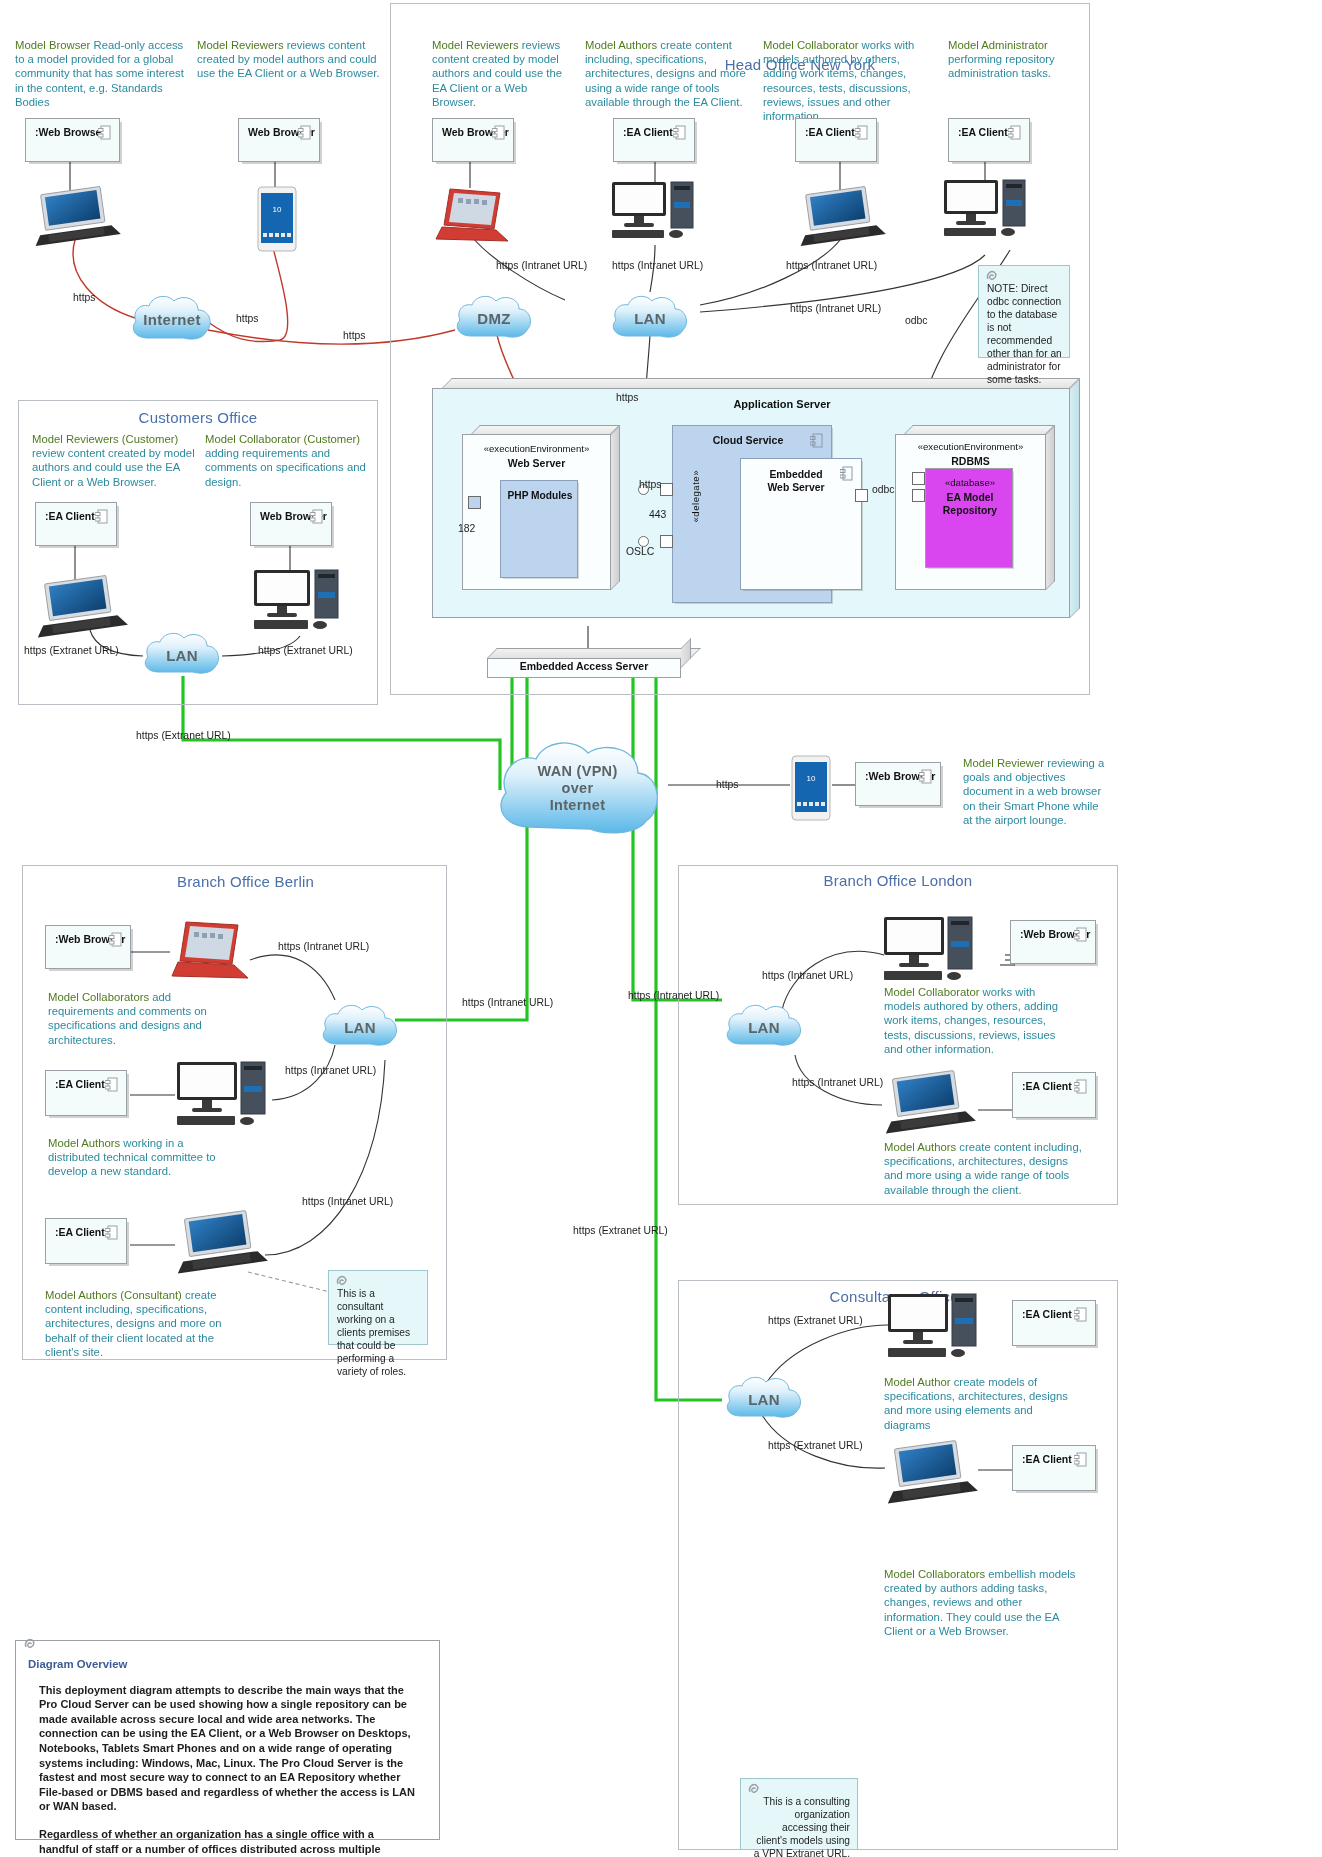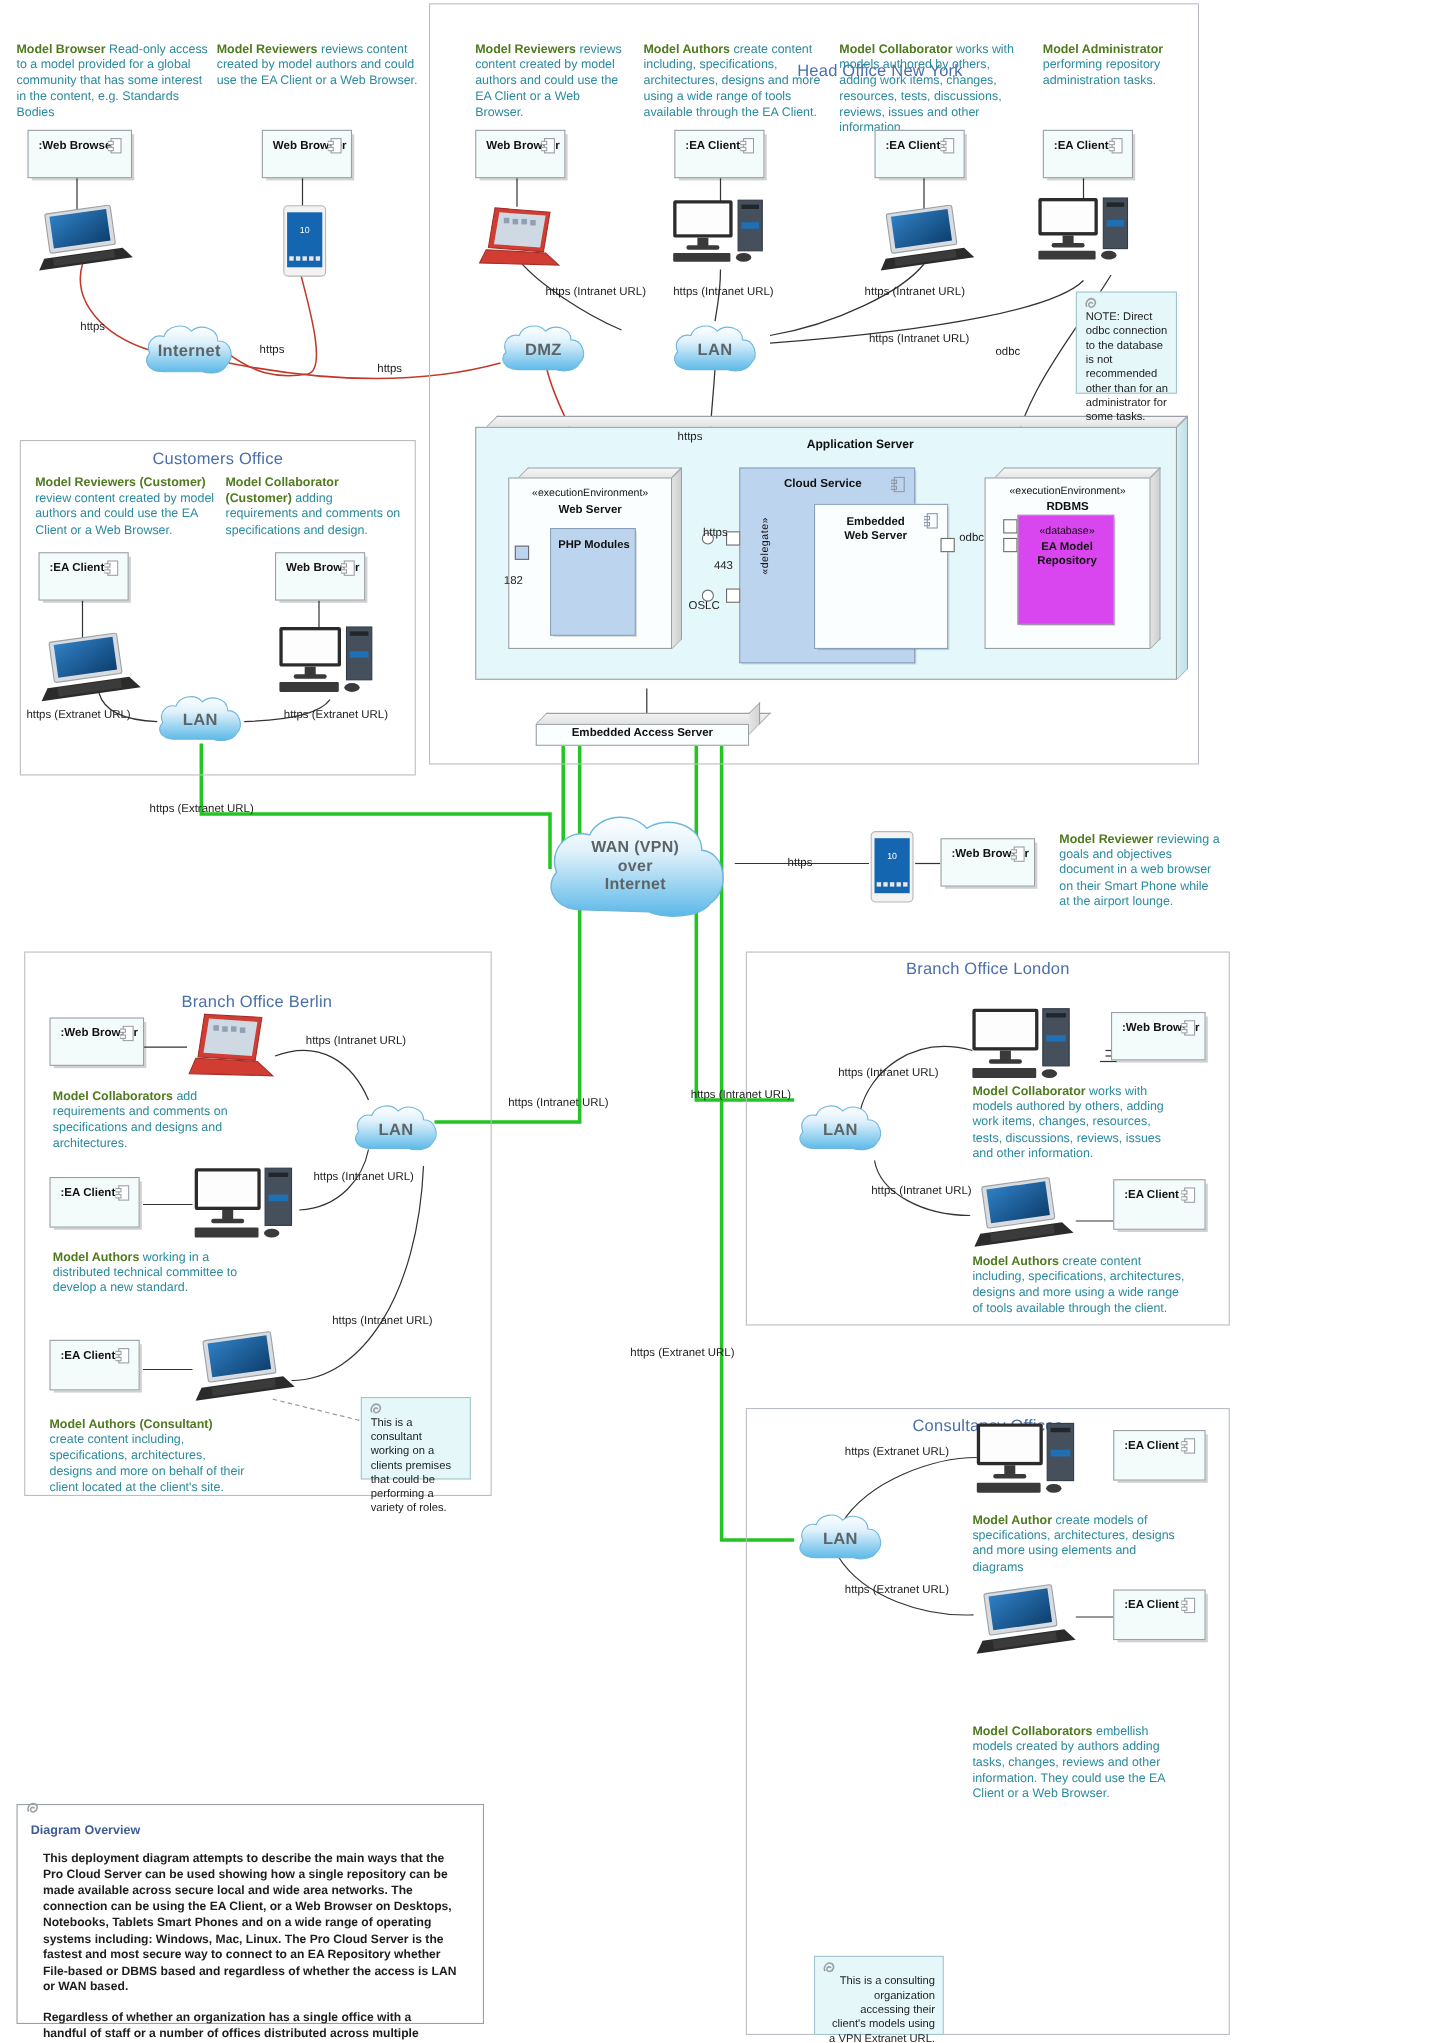--- a/index.html
+++ b/index.html
@@ -22,7 +22,7 @@
 
   
   .ann { position:absolute; color:#2b8a9e; font-size:11.3px; line-height:14.2px; }
-  .ann b { color:#4f7a1e; font-weight:bold; }
+  .ann b { color:#4f7a1e; font-weight:normal; }
 
   
   .node {

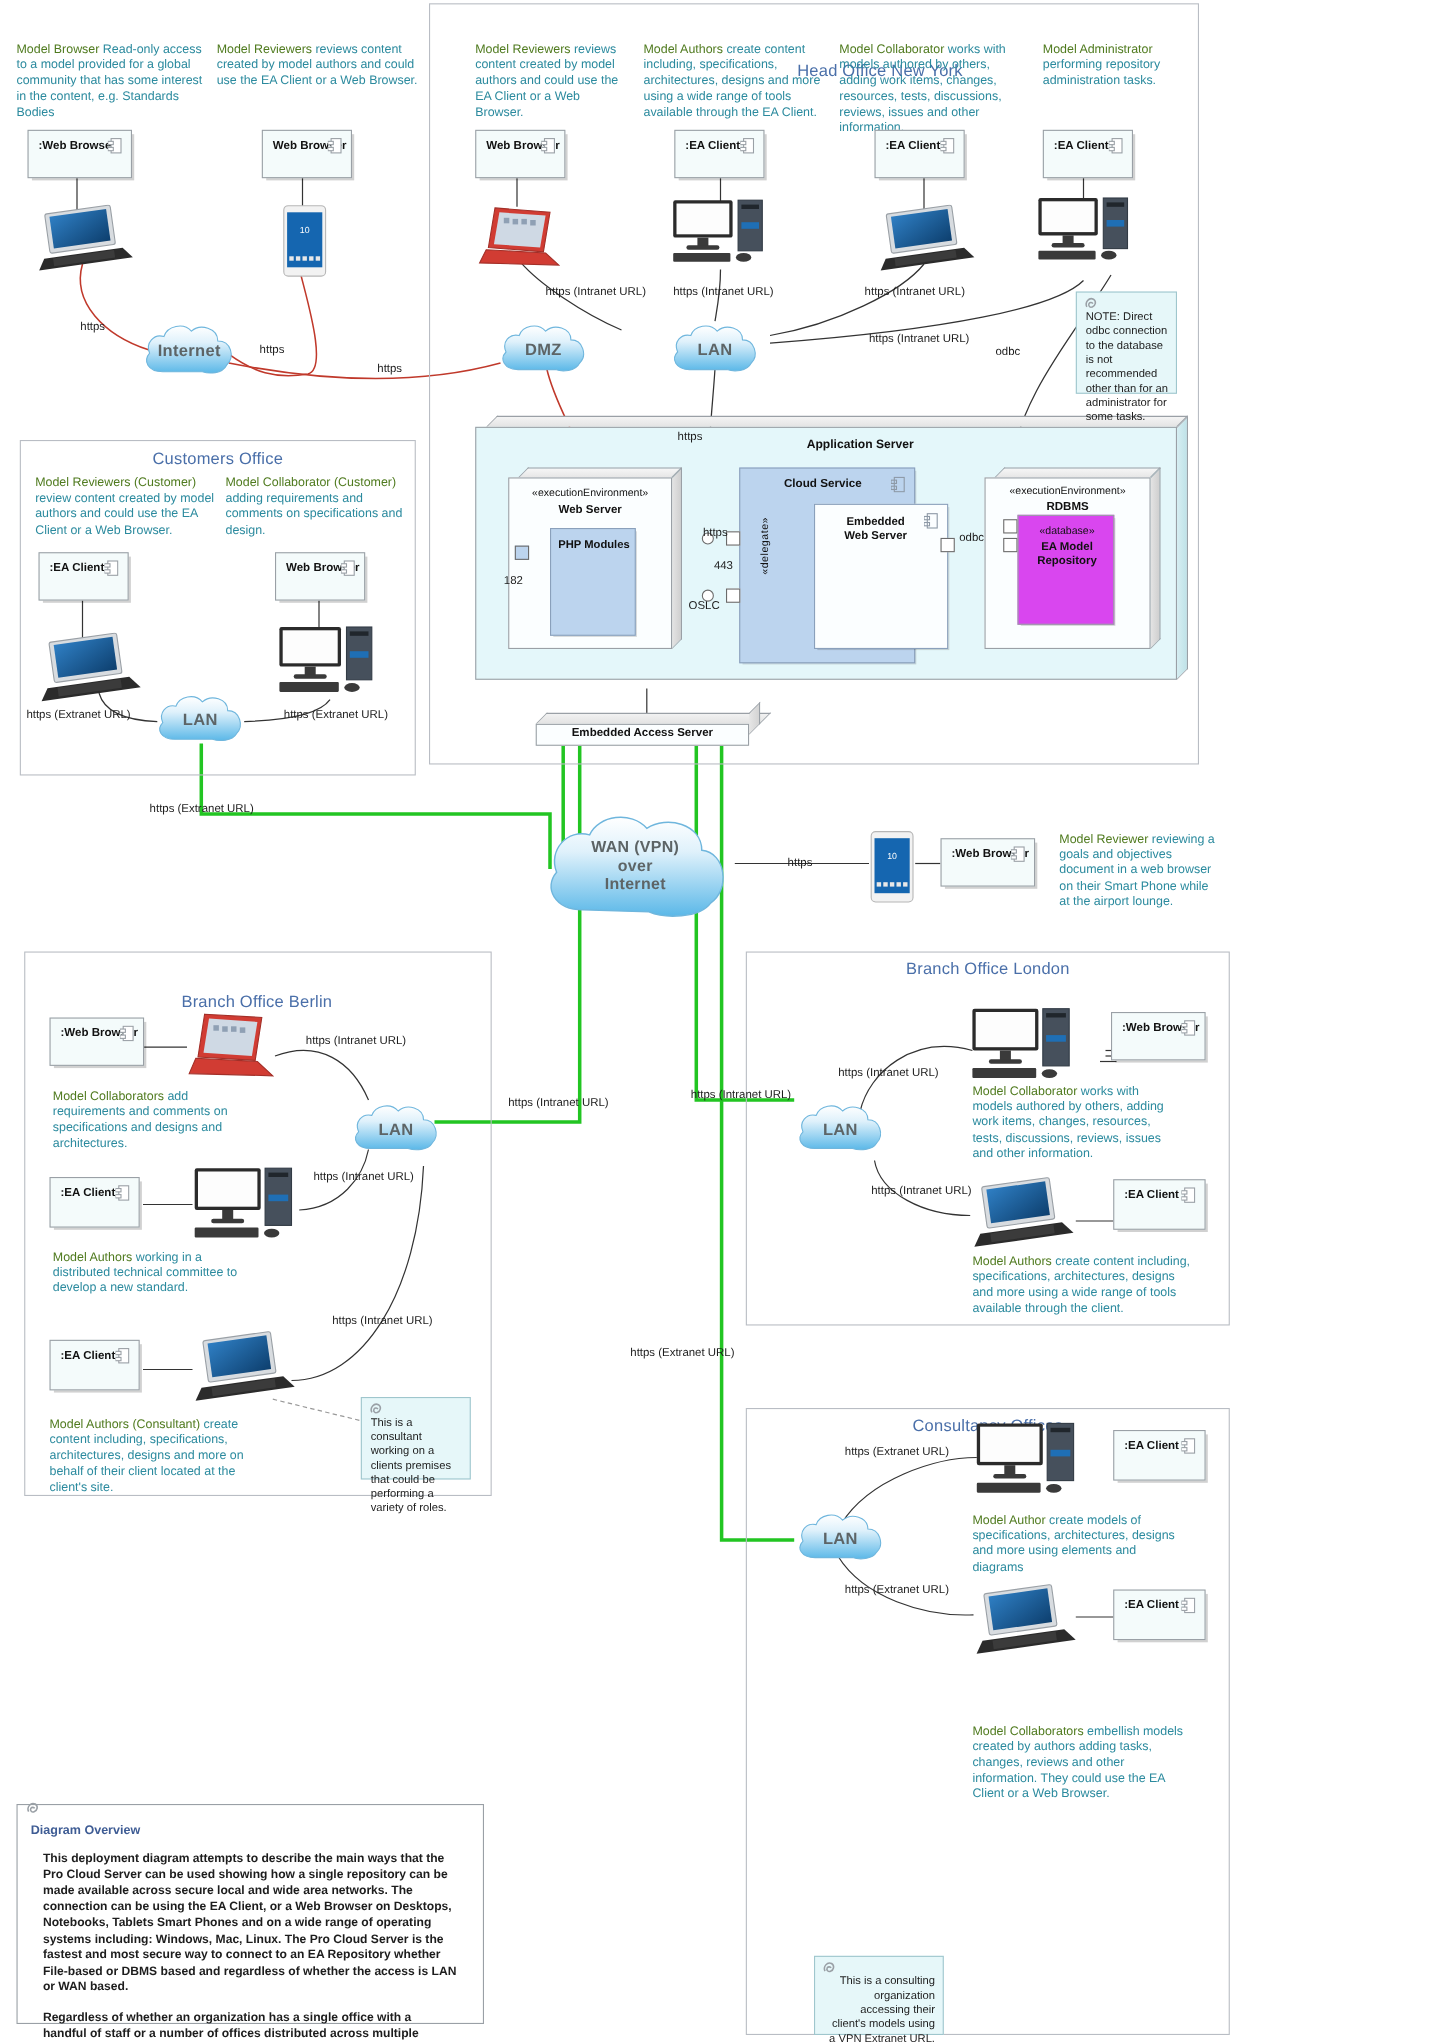--- a/index.html
+++ b/index.html
@@ -224,7 +224,7 @@
 <div class="region-title" style="left:18px;top:409px;width:360px;">Customers Office</div>
 
 <div class="region" style="left:22px;top:865px;width:425px;height:495px;"></div>
-<div class="region-title" style="left:22px;top:873px;width:423px;margin-top:29px;">Branch Office Berlin</div>
+<div class="region-title" style="left:34px;top:873px;width:423px;">Branch Office Berlin</div>
 
 <div class="region" style="left:678px;top:865px;width:440px;height:340px;"></div>
 <div class="region-title" style="left:678px;top:872px;width:440px;">Branch Office London</div>

